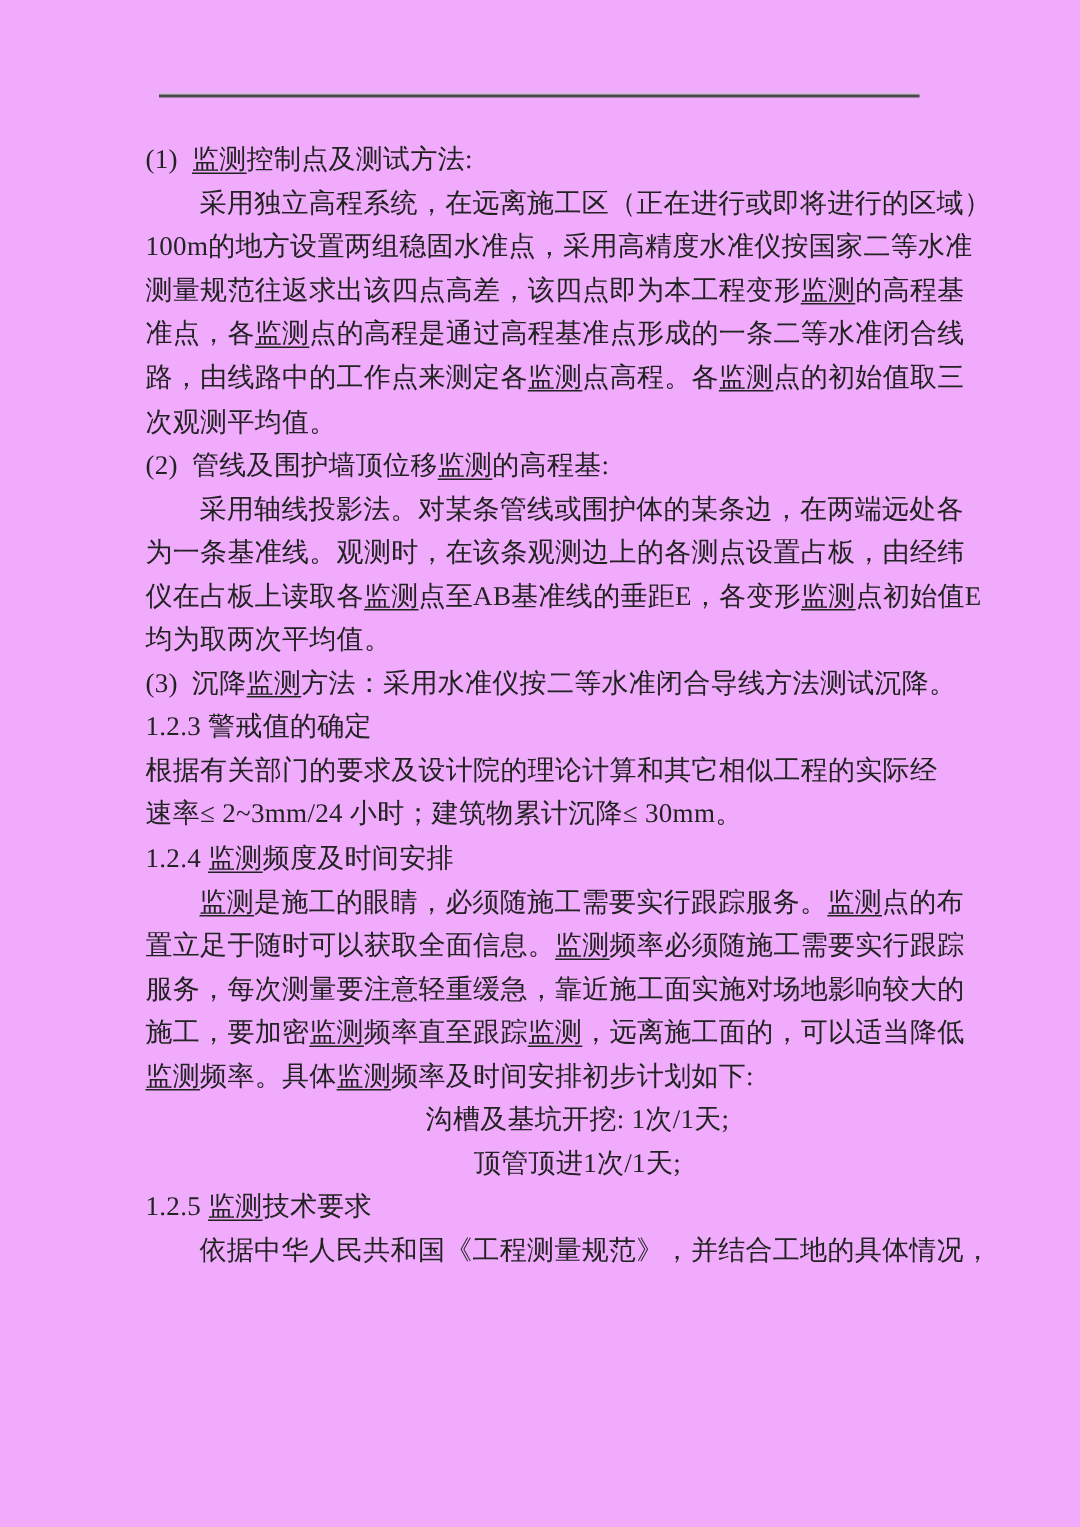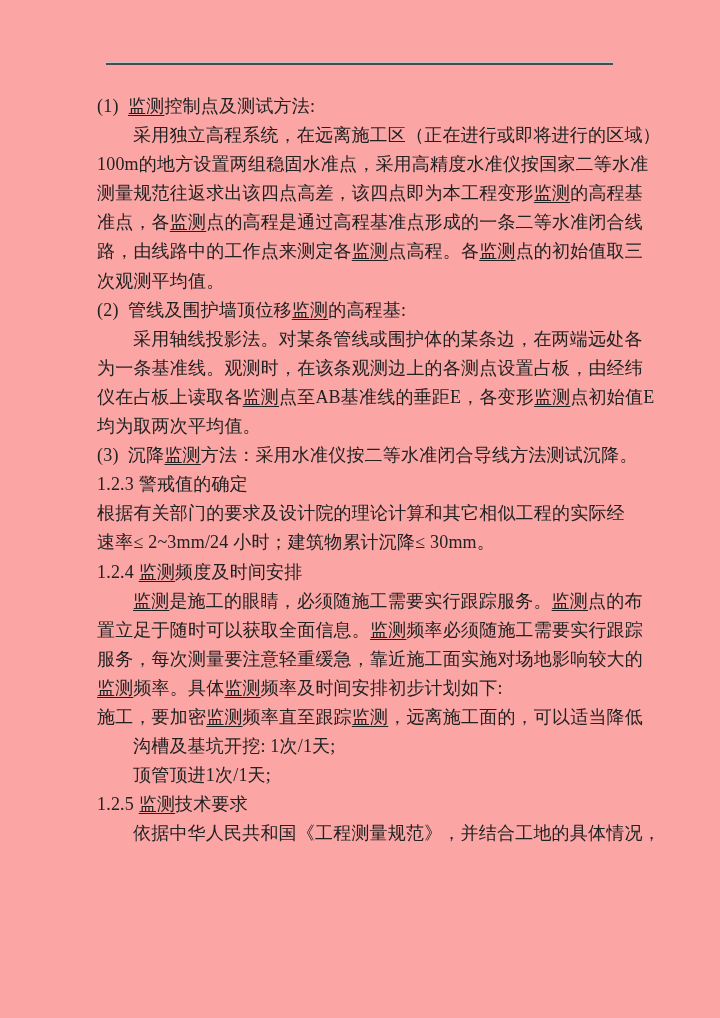--- a/index.html
+++ b/index.html
@@ -11,7 +11,7 @@
     position: relative;
     width: 720px;
     height: 1018px;
-    background: #fca5a5;
+    background: #f0abfc;
     overflow: hidden;
     font-family: "Liberation Serif", "DejaVu Serif", serif;
   }

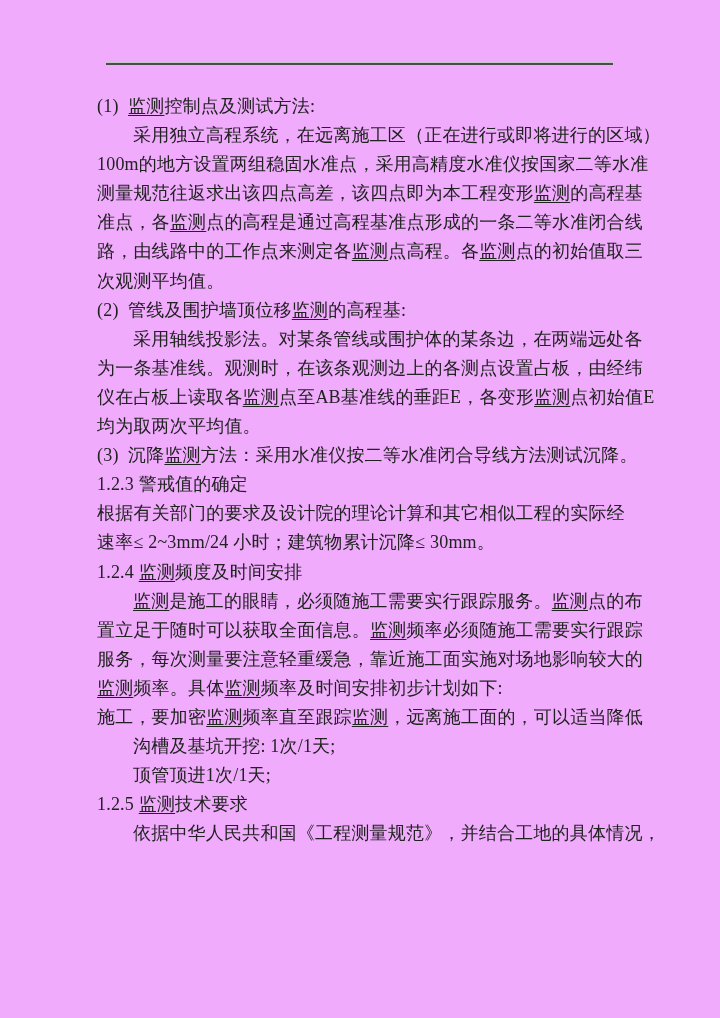--- a/index.html
+++ b/index.html
@@ -38,7 +38,7 @@
     white-space: pre;
     letter-spacing: 0.2px;
   }
-  .line.indent { padding-left: 36px; }
+  .line.indent { padding-left: 36px; text-align: center; }
   .kw {
     text-decoration: underline;
     text-decoration-thickness: 1px;

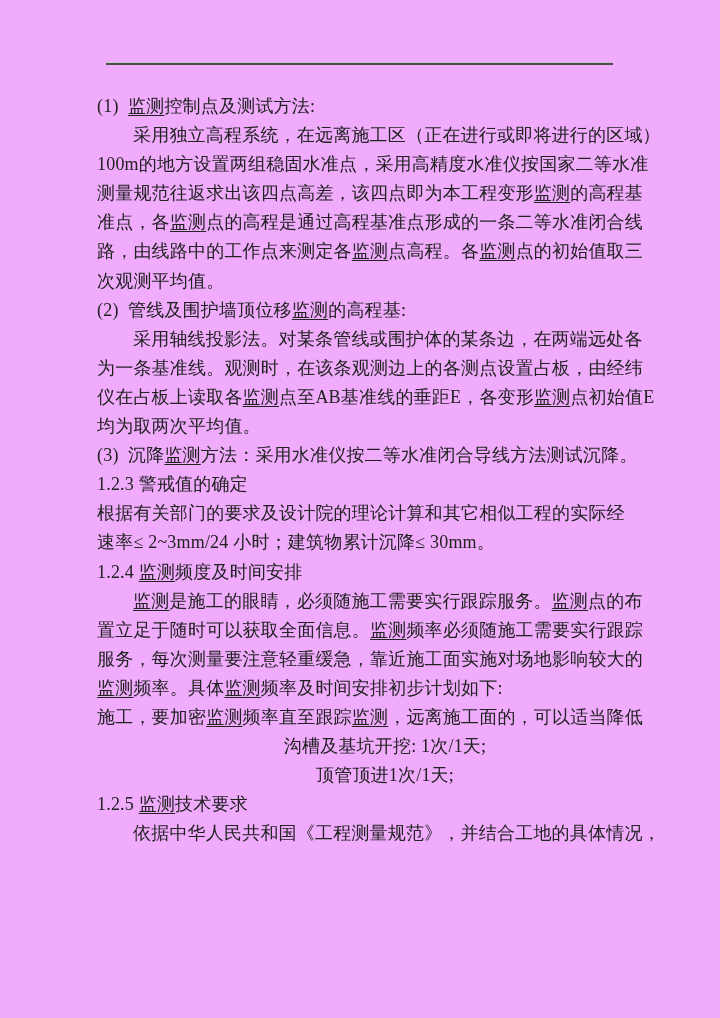--- a/index.html
+++ b/index.html
@@ -74,8 +74,8 @@
       <div class="line indent"><span class="kw">监测</span><span class="seg">是施工的眼睛，必须随施工需要实行跟踪服务。</span><span class="kw">监测</span><span class="seg">点的布</span></div>
       <div class="line"><span class="seg">置立足于随时可以获取全面信息。</span><span class="kw">监测</span><span class="seg">频率必须随施工需要实行跟踪</span></div>
       <div class="line"><span class="seg">服务，每次测量要注意轻重缓急，靠近施工面实施对场地影响较大的</span></div>
+      <div class="line"><span class="seg">施工，要加密</span><span class="kw">监测</span><span class="seg">频率直至跟踪</span><span class="kw">监测</span><span class="seg">，远离施工面的，可以适当降低</span></div>
       <div class="line"><span class="kw">监测</span><span class="seg">频率。具体</span><span class="kw">监测</span><span class="seg">频率及时间安排初步计划如下:</span></div>
-      <div class="line"><span class="seg">施工，要加密</span><span class="kw">监测</span><span class="seg">频率直至跟踪</span><span class="kw">监测</span><span class="seg">，远离施工面的，可以适当降低</span></div>
       <div class="line indent"><span class="seg">沟槽及基坑开挖: 1次/1天;</span></div>
       <div class="line indent"><span class="seg">顶管顶进1次/1天;</span></div>
       <div class="line"><span class="seg">1.2.5 </span><span class="kw">监测</span><span class="seg">技术要求</span></div>

